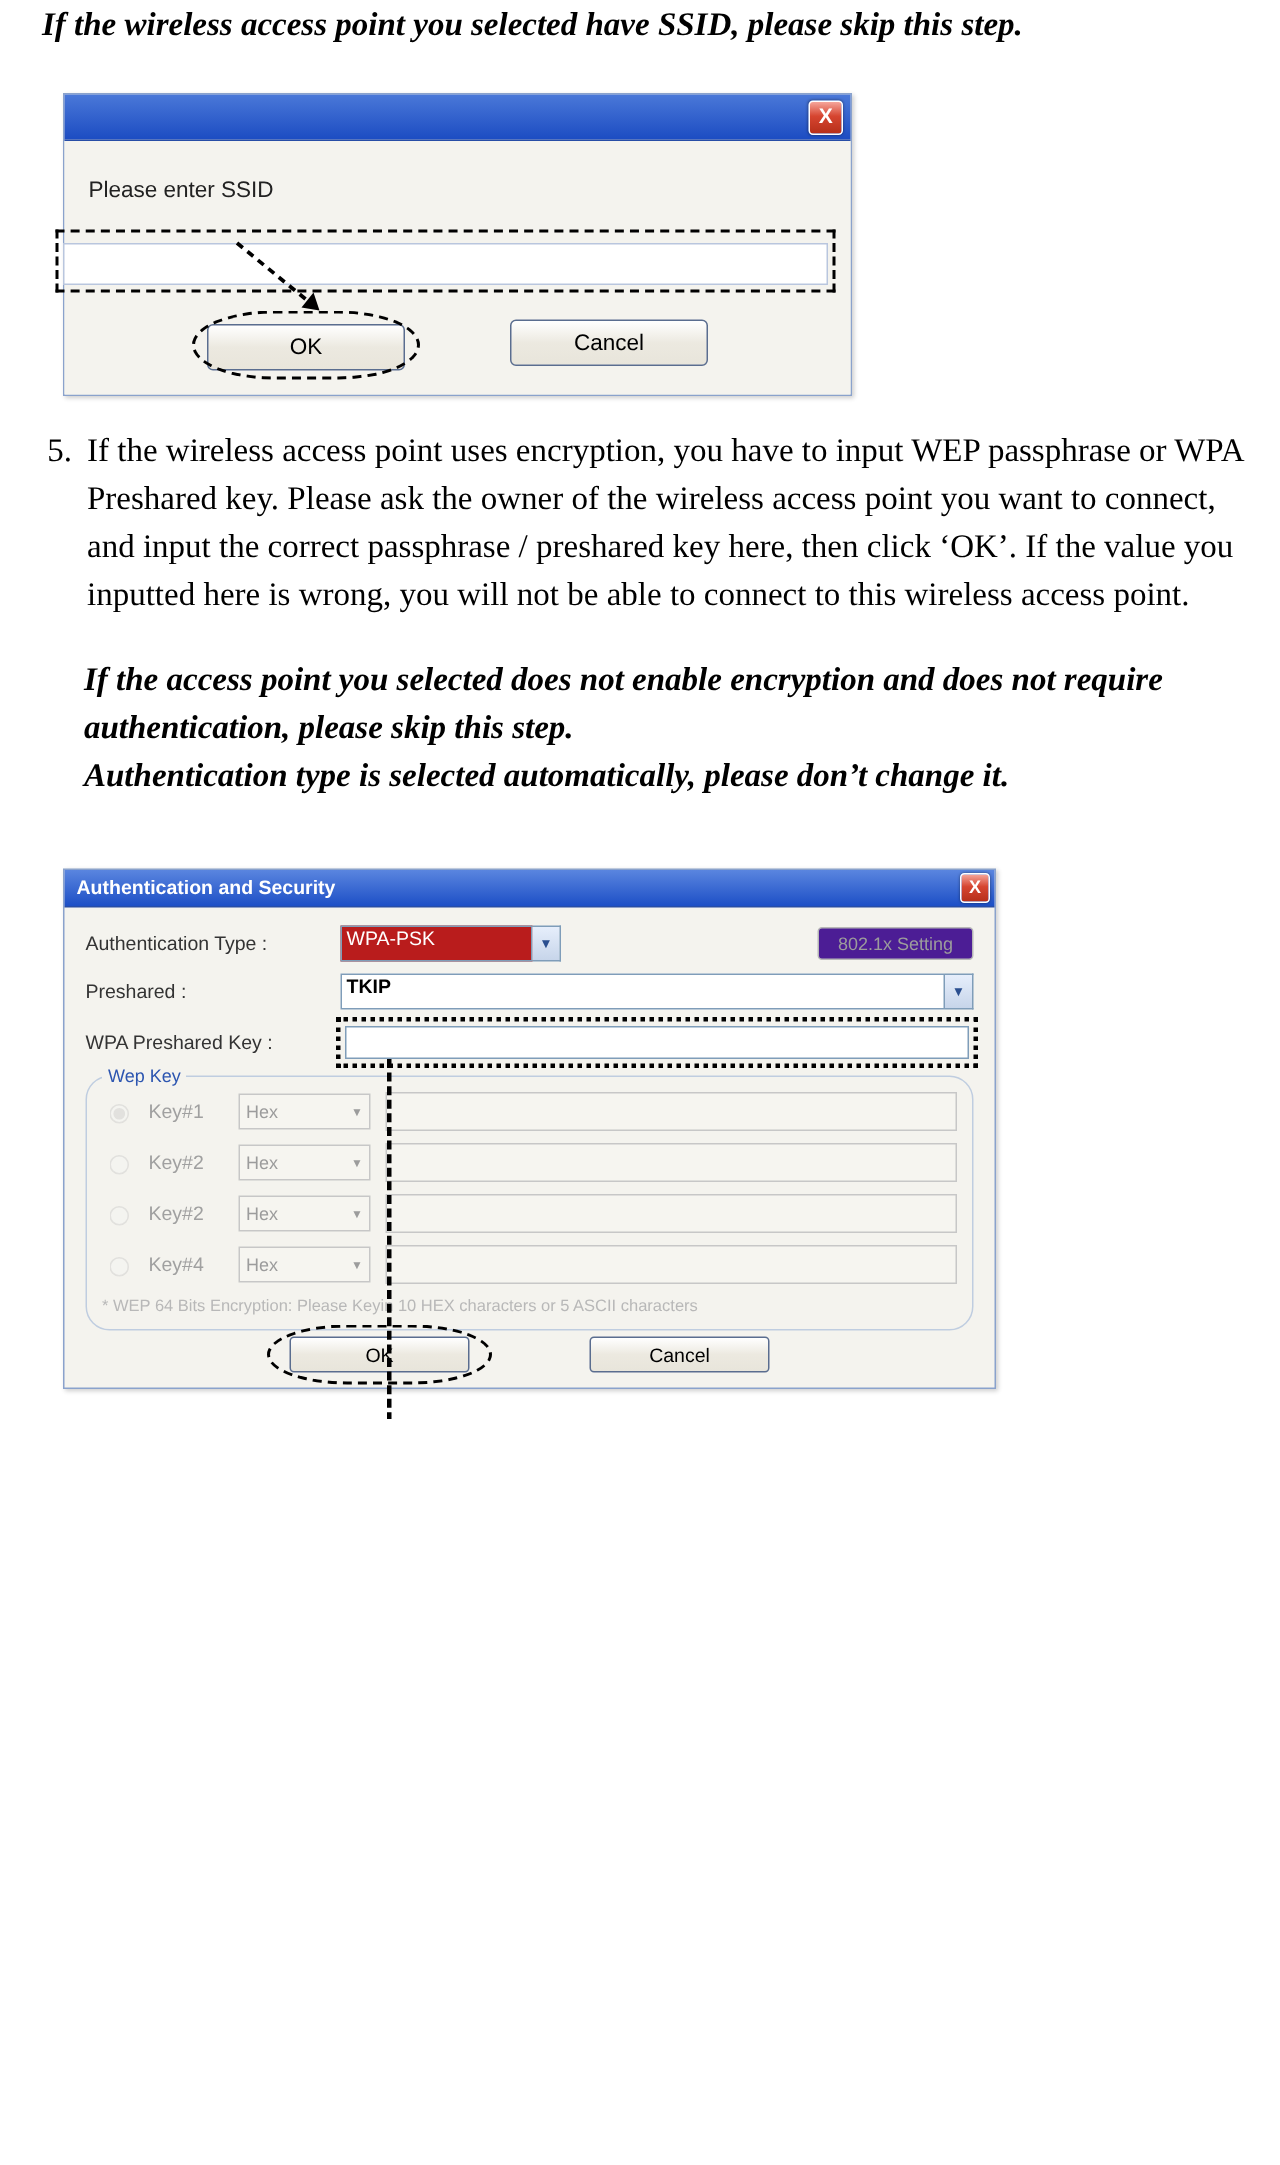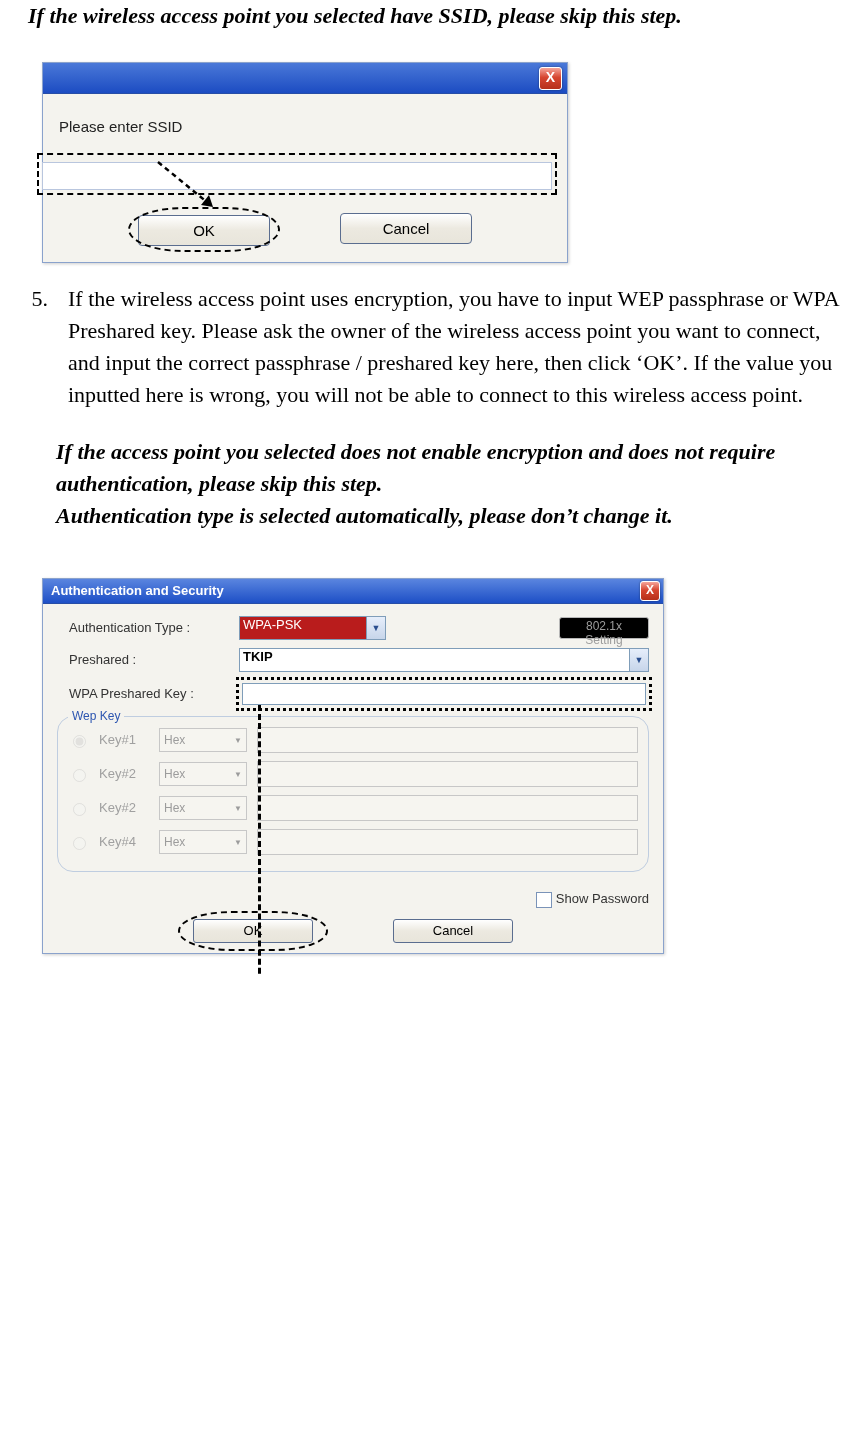--- a/index.html
+++ b/index.html
@@ -372,7 +372,7 @@
 <div class="list-row">
   <div class="list-num">5.</div>
   <div class="list-body">
-    <p style="margin:0 0 26px 12px;">If the wireless access point uses encryption, you have to input WEP passphrase or WPA Preshared key. Please ask the owner of the wireless access point you want to connect, and input the correct passphrase / preshared key here, then click ‘OK’. If the value you inputted here is wrong, you will not be able to connect to this wireless access point.</p>
+    <p style="margin:0 0 26px 2px;">If the wireless access point uses encryption, you have to input WEP passphrase or WPA Preshared key. Please ask the owner of the wireless access point you want to connect, and input the correct passphrase / preshared key here, then click ‘OK’. If the value you inputted here is wrong, you will not be able to connect to this wireless access point.</p>
     <p class="emph" style="margin:0;">If the access point you selected does not enable encryption and does not require authentication, please skip this step.</p>
     <p class="emph" style="margin:0 0 26px 0;">Authentication type is selected automatically, please don’t change it.</p>
   </div>

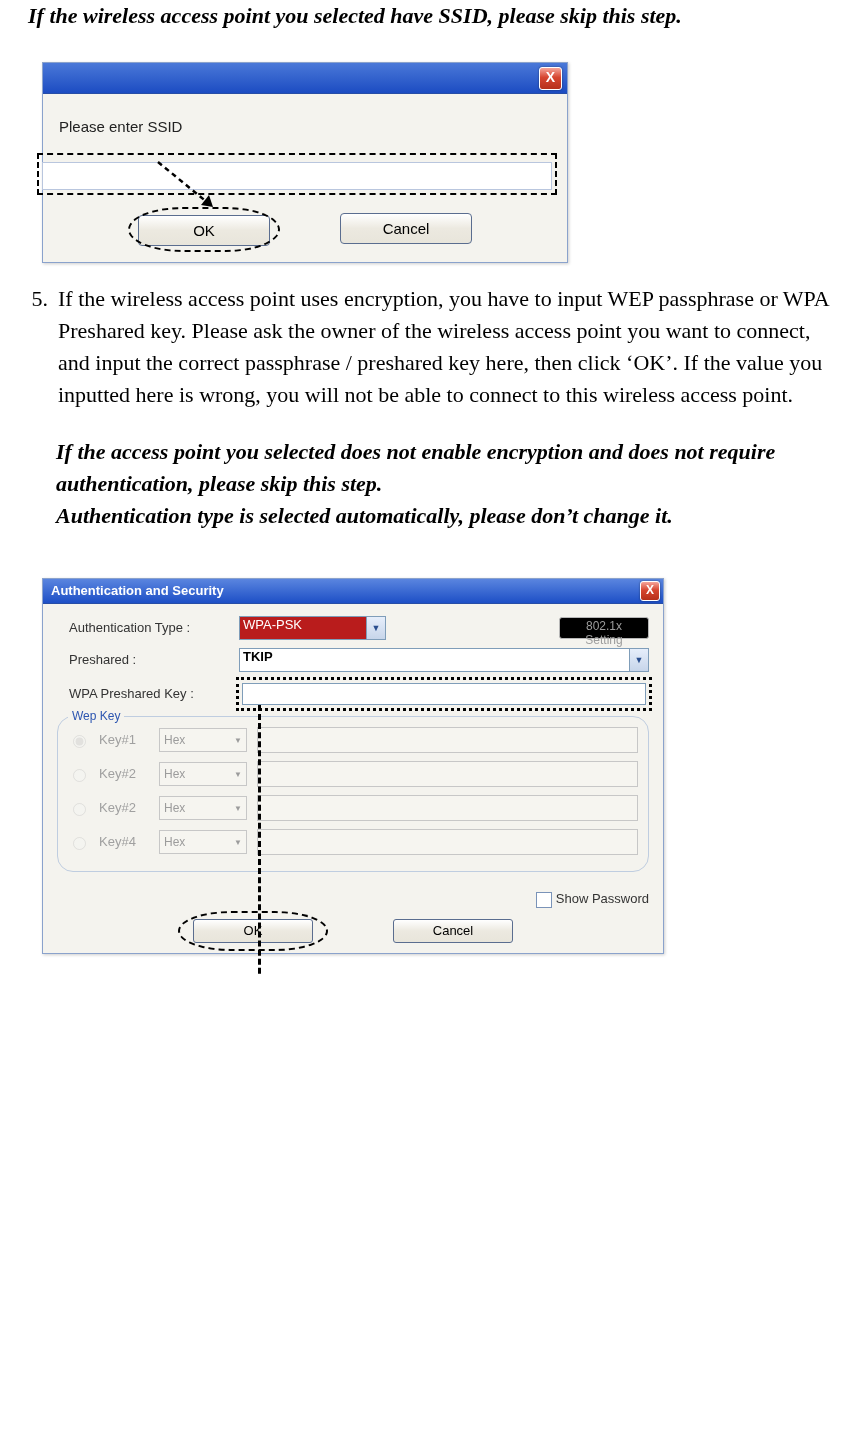--- a/index.html
+++ b/index.html
@@ -165,7 +165,6 @@
     align-items: center;
     margin-bottom: 8px;
     gap: 10px;
-    margin-left: 12px;
   }
   .form-label {
     width: 160px;

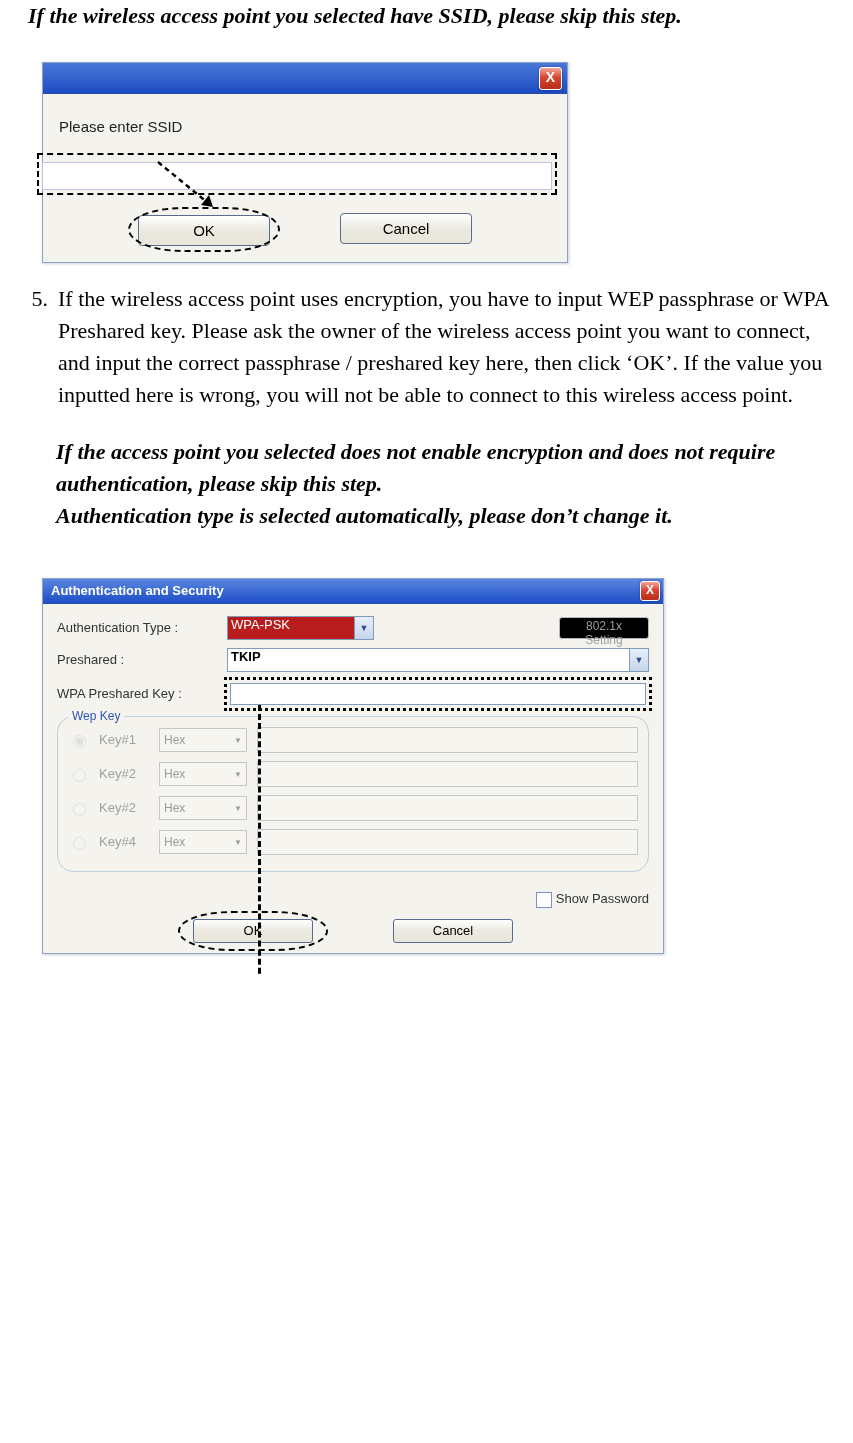--- a/index.html
+++ b/index.html
@@ -193,10 +193,10 @@
   .flex-select { display: flex; align-items: stretch; }
   .sel-enc { flex: 1 1 auto; font-weight: bold; }
   .btn-8021x {
-    width: 90px;
+    width: 104px;
     height: 22px;
     border: 1px solid #b7b7b7;
-    background: #000000;
+    background: #4c1d95;
     color: #9c9c9c;
     font: 12px "Tahoma", sans-serif;
     border-radius: 3px;

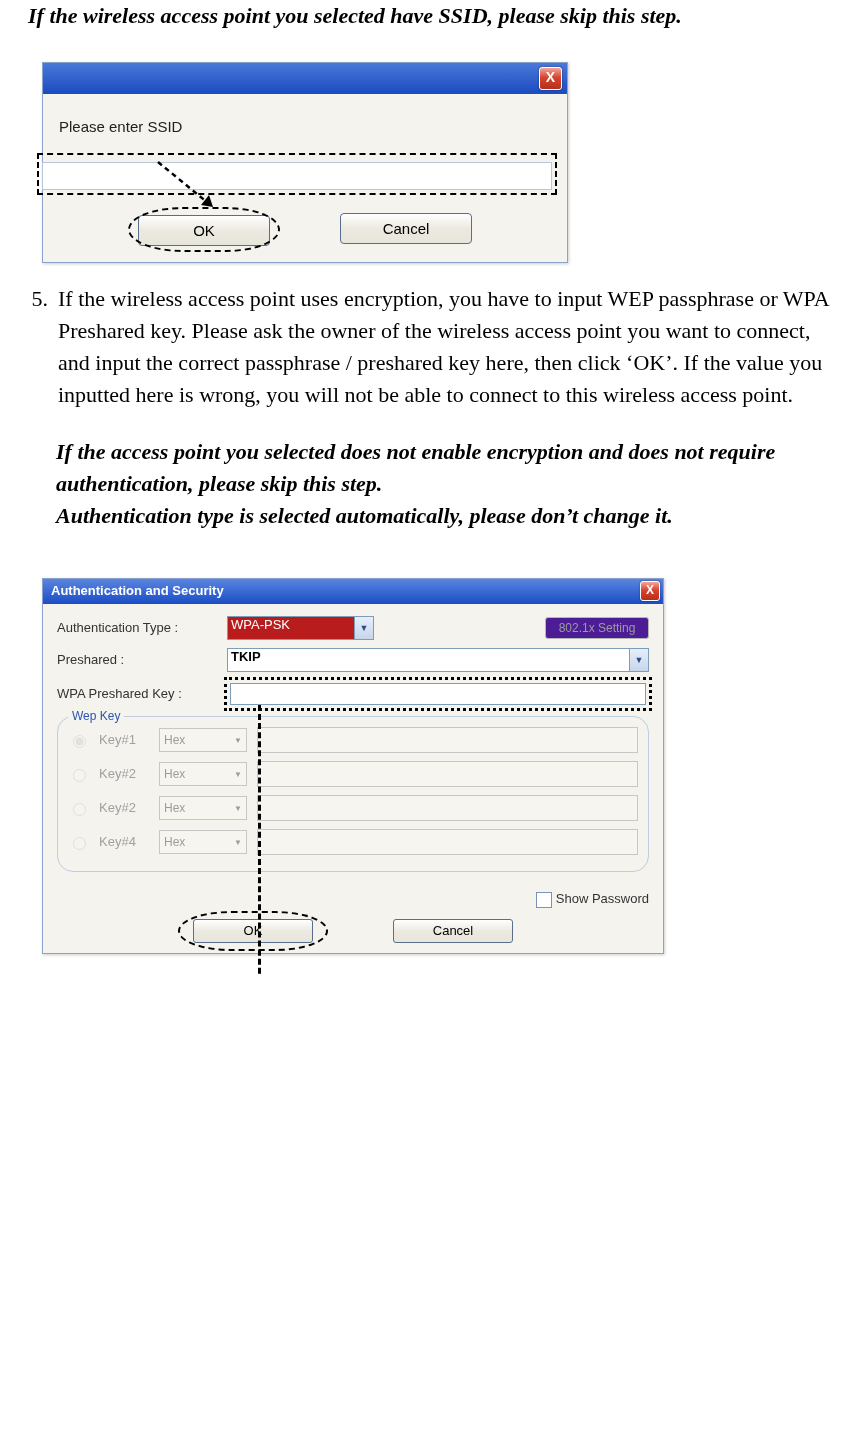--- a/index.html
+++ b/index.html
@@ -449,6 +449,7 @@
         <input class="wep-key-input" disabled="" style="">
       </div>
 
+      <div class="wep-hint">* WEP 64 Bits Encryption: Please Keyin 10 HEX characters or 5 ASCII characters</div>
     </div>
 
     <div class="show-pwd-row">

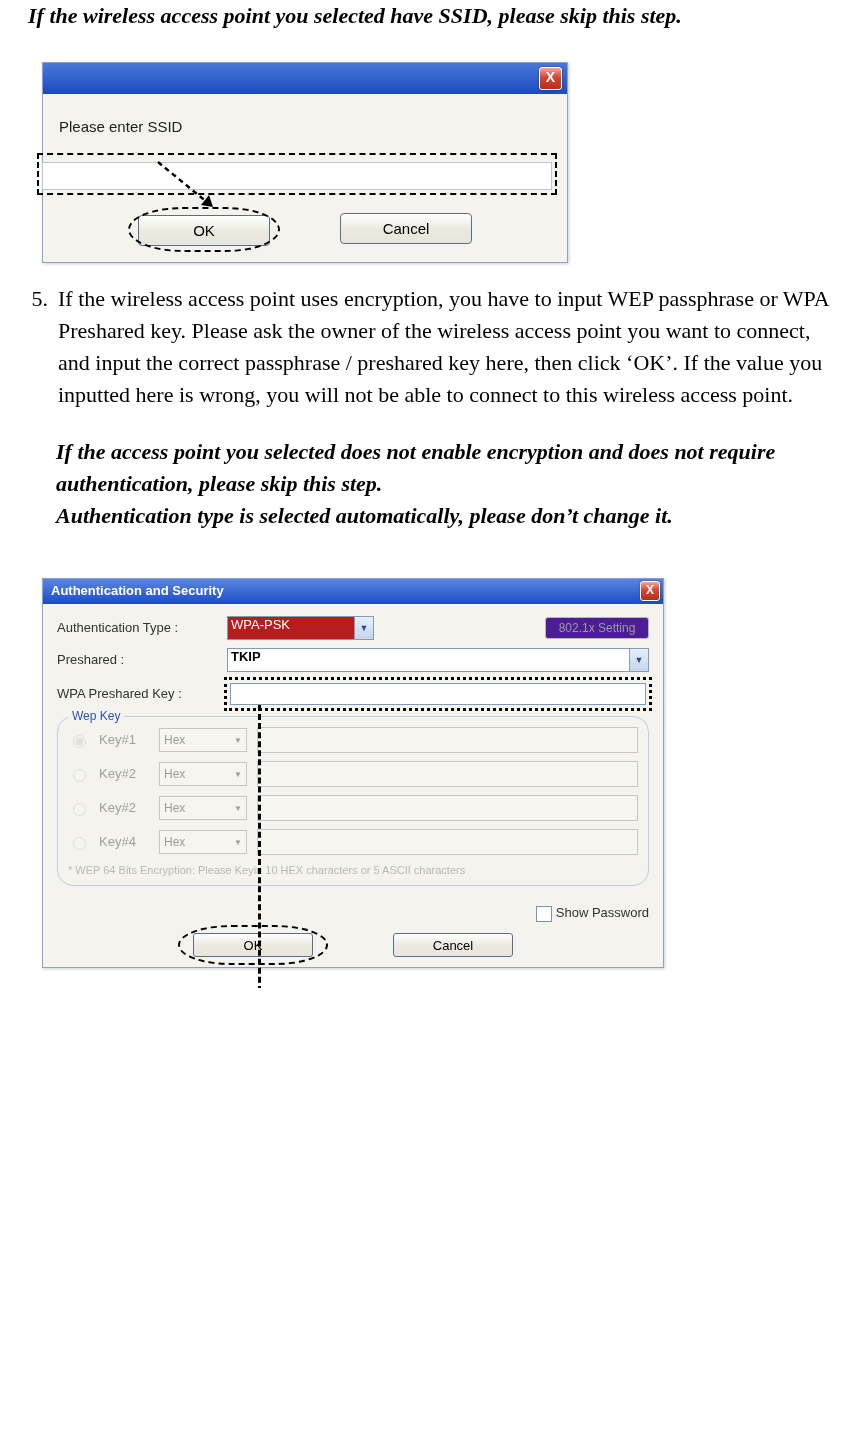--- a/index.html
+++ b/index.html
@@ -452,10 +452,6 @@
       <div class="wep-hint">* WEP 64 Bits Encryption: Please Keyin 10 HEX characters or 5 ASCII characters</div>
     </div>
 
-    <div class="show-pwd-row">
-      <div class="show-pwd-chk"></div>
-      <span>Show Password</span>
-    </div>
 
     <div class="dlg2-btns">
       <span class="ok-wrap2">

